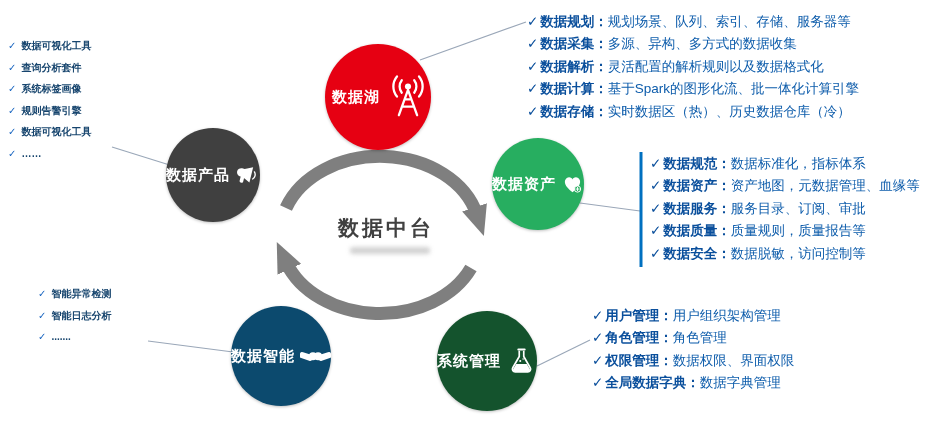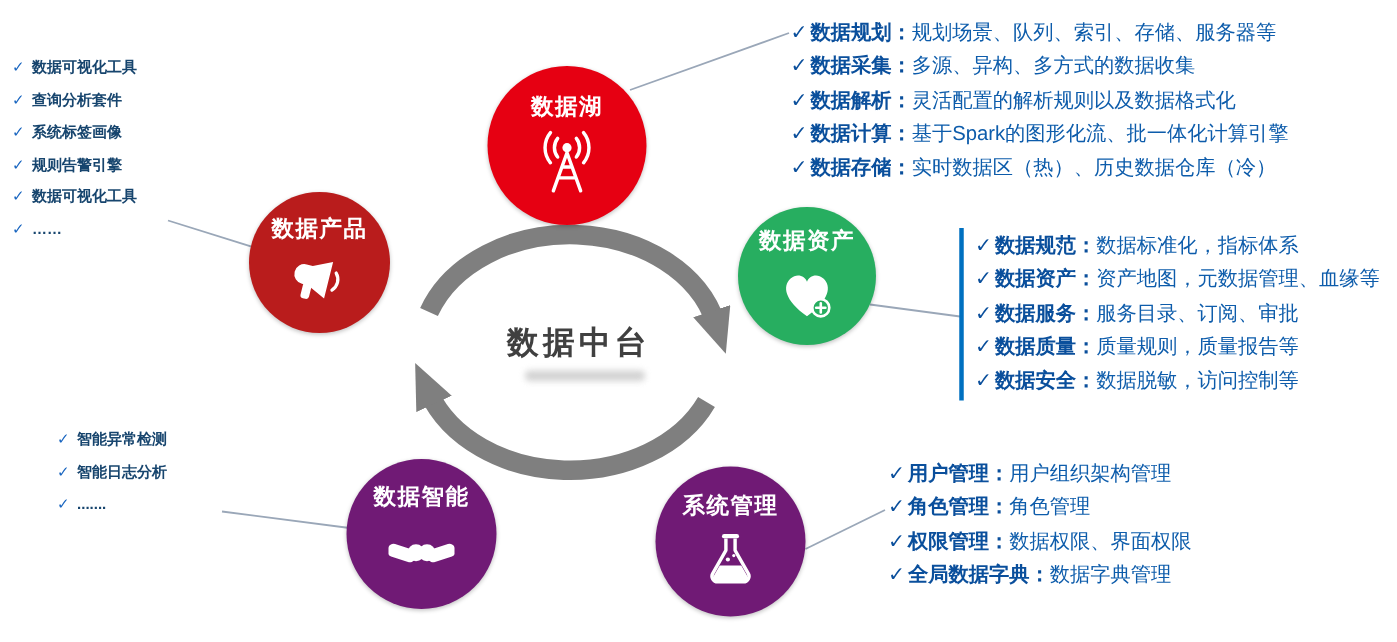--- a/index.html
+++ b/index.html
@@ -8,8 +8,8 @@
   .stage { position:relative; width:931px; height:428px; background:#fff; overflow:hidden; }
   .overlay { position:absolute; left:0; top:0; z-index:1; }
 
-  .node { position:absolute; z-index:2; border-radius:50%; display:flex; flex-direction:column;
-          align-items:center; justify-content:center; gap:5px; color:#fff;
+  .node { position:absolute; z-index:2; border-radius:50%; display:flex; flex-direction:row;
+          align-items:center; justify-content:flex-end; gap:5px; color:#fff;
           box-shadow:0 1px 3px rgba(0,0,0,.25); }
   .node .nlabel { font-weight:bold; font-size:15px; letter-spacing:1px; white-space:nowrap; }
   .node-lake { background:#e60012; }

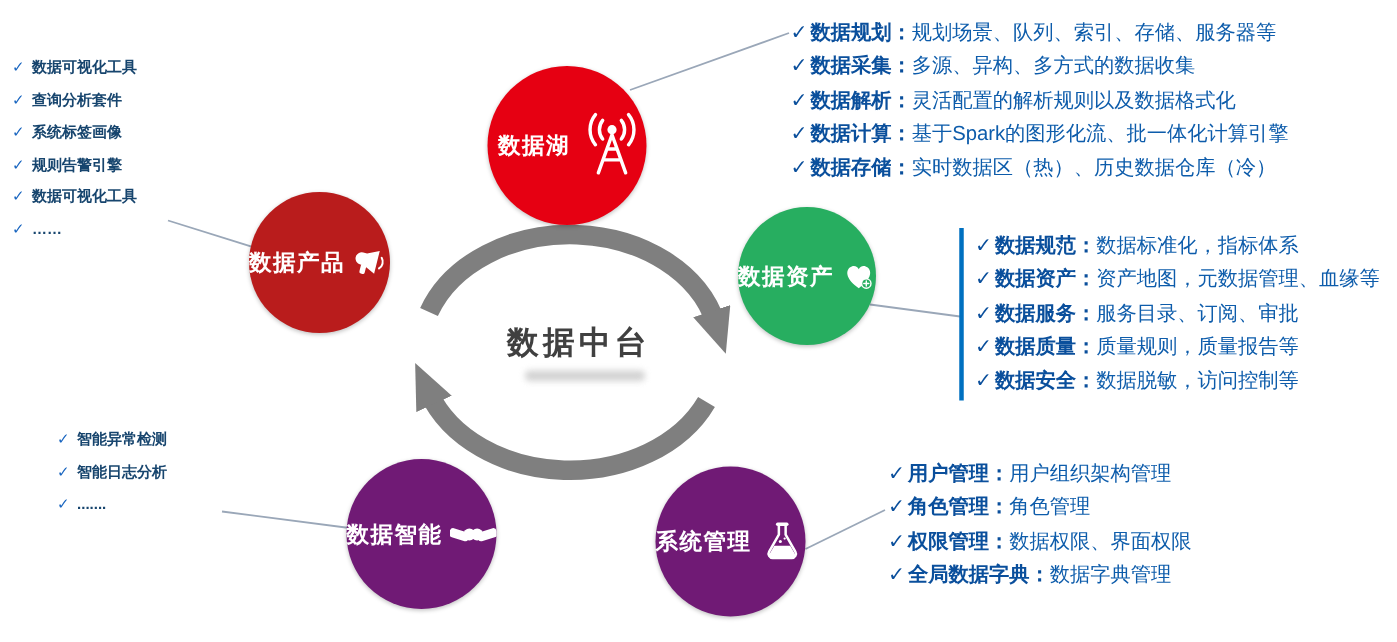--- a/index.html
+++ b/index.html
@@ -13,7 +13,7 @@
           box-shadow:0 1px 3px rgba(0,0,0,.25); }
   .node .nlabel { font-weight:bold; font-size:15px; letter-spacing:1px; white-space:nowrap; }
   .node-lake { background:#e60012; }
-  .node-products { background:#b91c1c; }
+  .node-products { background:#404040; }
   .node-assets { background:#27ae60; }
   .node-intelligence { background:#701a75; }
   .node-system { background:#701a75; }

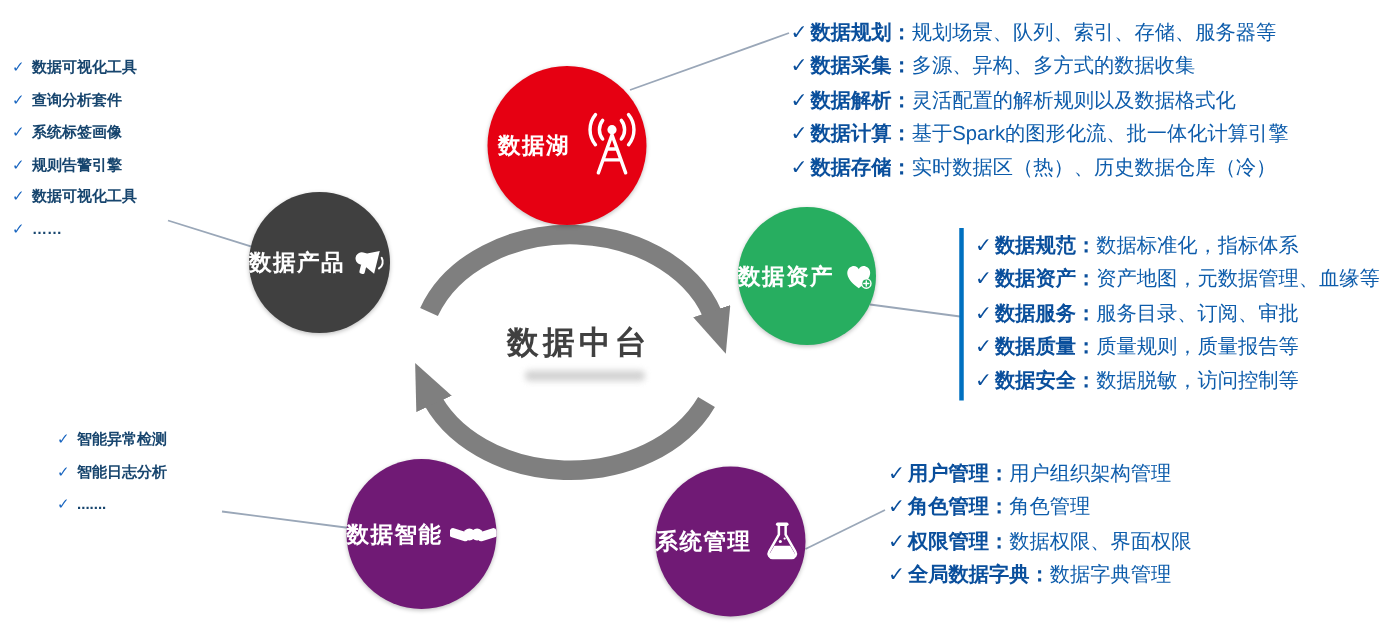--- a/index.html
+++ b/index.html
@@ -15,7 +15,7 @@
   .node-lake { background:#e60012; }
   .node-products { background:#404040; }
   .node-assets { background:#27ae60; }
-  .node-intelligence { background:#701a75; }
+  .node-intelligence { background:#0c4a6e; }
   .node-system { background:#701a75; }
 
   .center-title { position:absolute; z-index:2; left:326px; top:214px; width:120px; text-align:center;

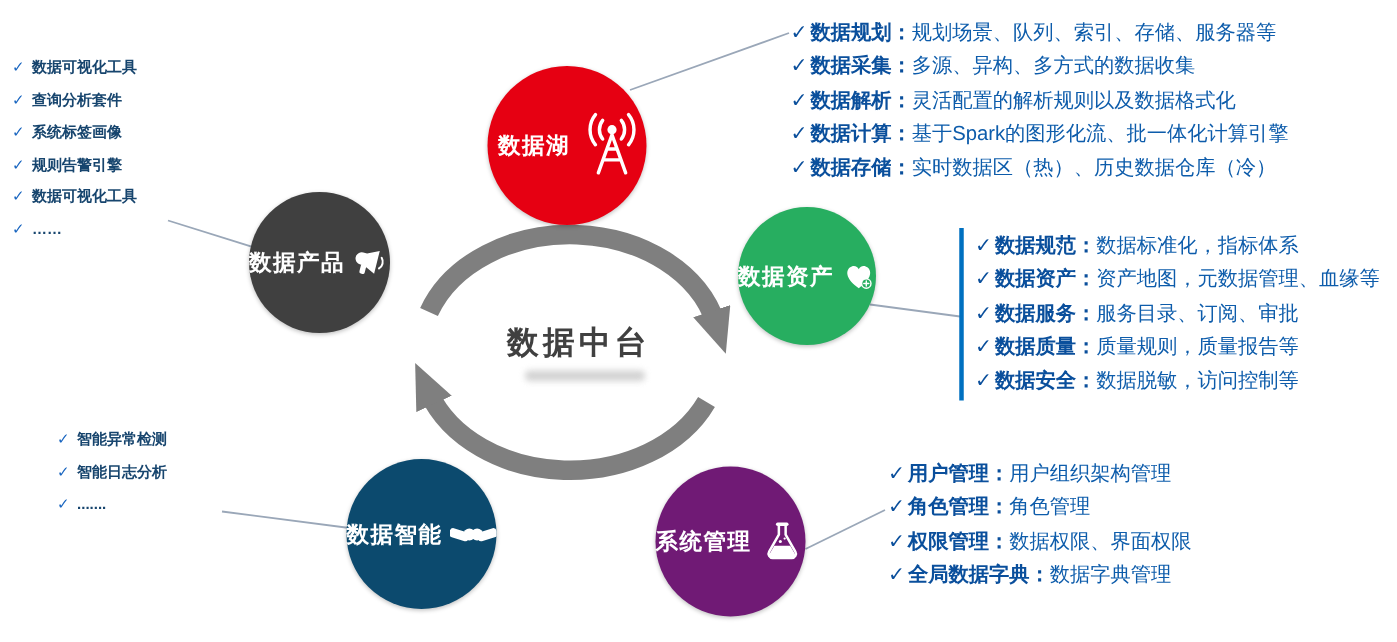--- a/index.html
+++ b/index.html
@@ -16,7 +16,7 @@
   .node-products { background:#404040; }
   .node-assets { background:#27ae60; }
   .node-intelligence { background:#0c4a6e; }
-  .node-system { background:#701a75; }
+  .node-system { background:#14532d; }
 
   .center-title { position:absolute; z-index:2; left:326px; top:214px; width:120px; text-align:center;
                   font-size:21px; font-weight:bold; color:#404040; letter-spacing:3px; white-space:nowrap; }

